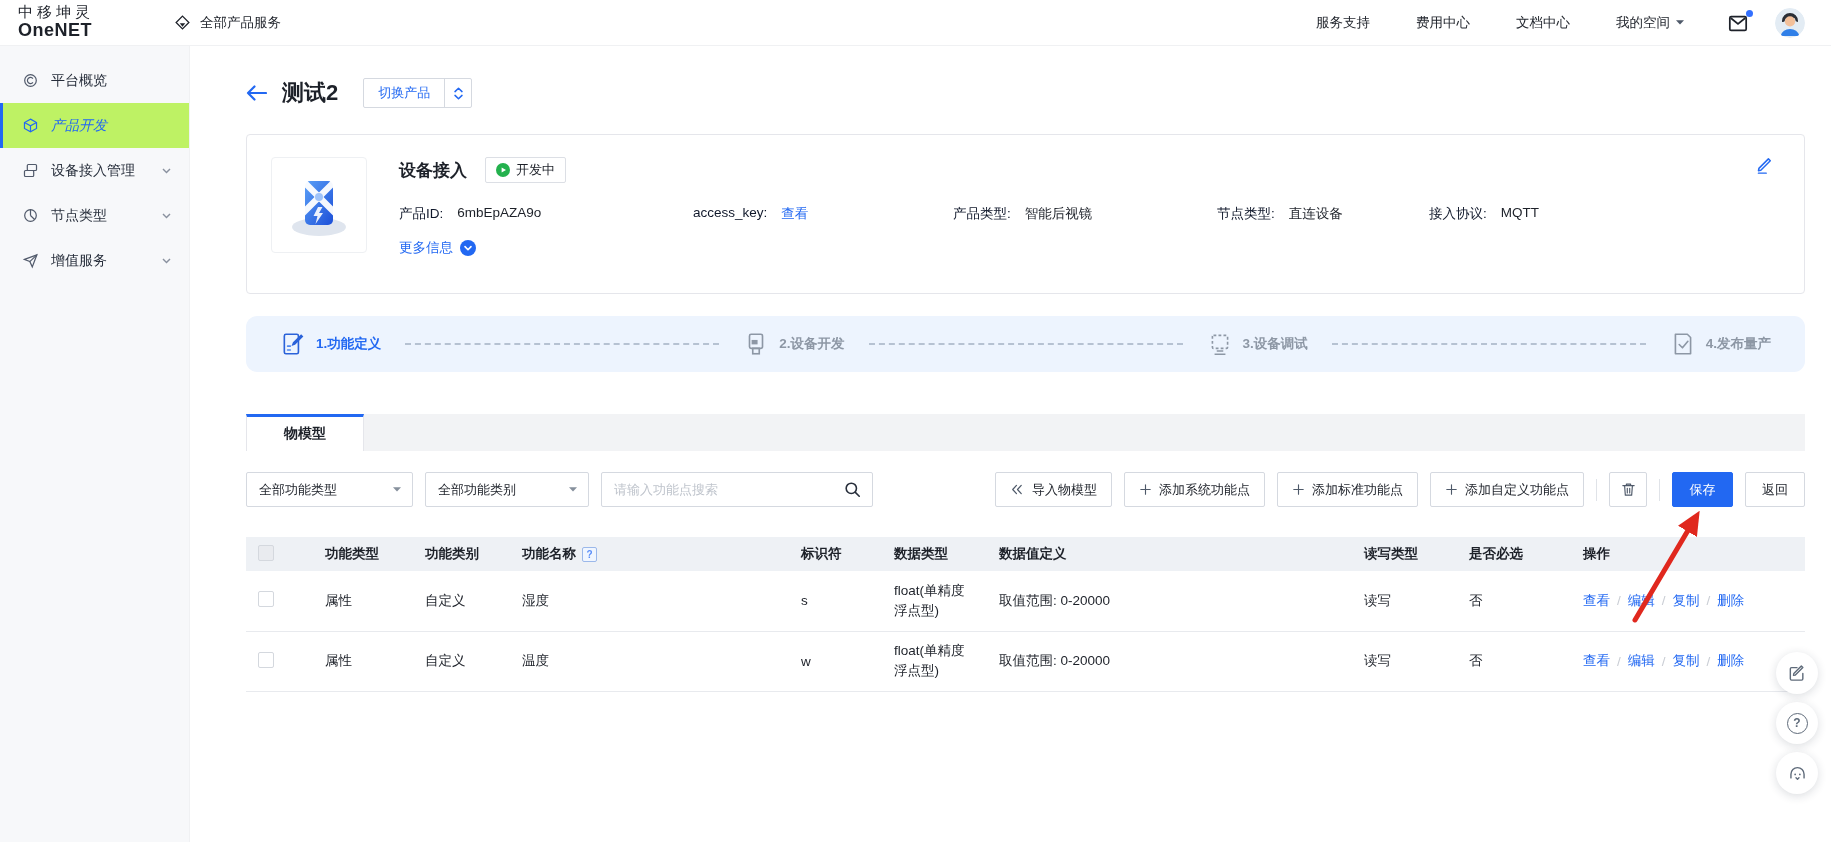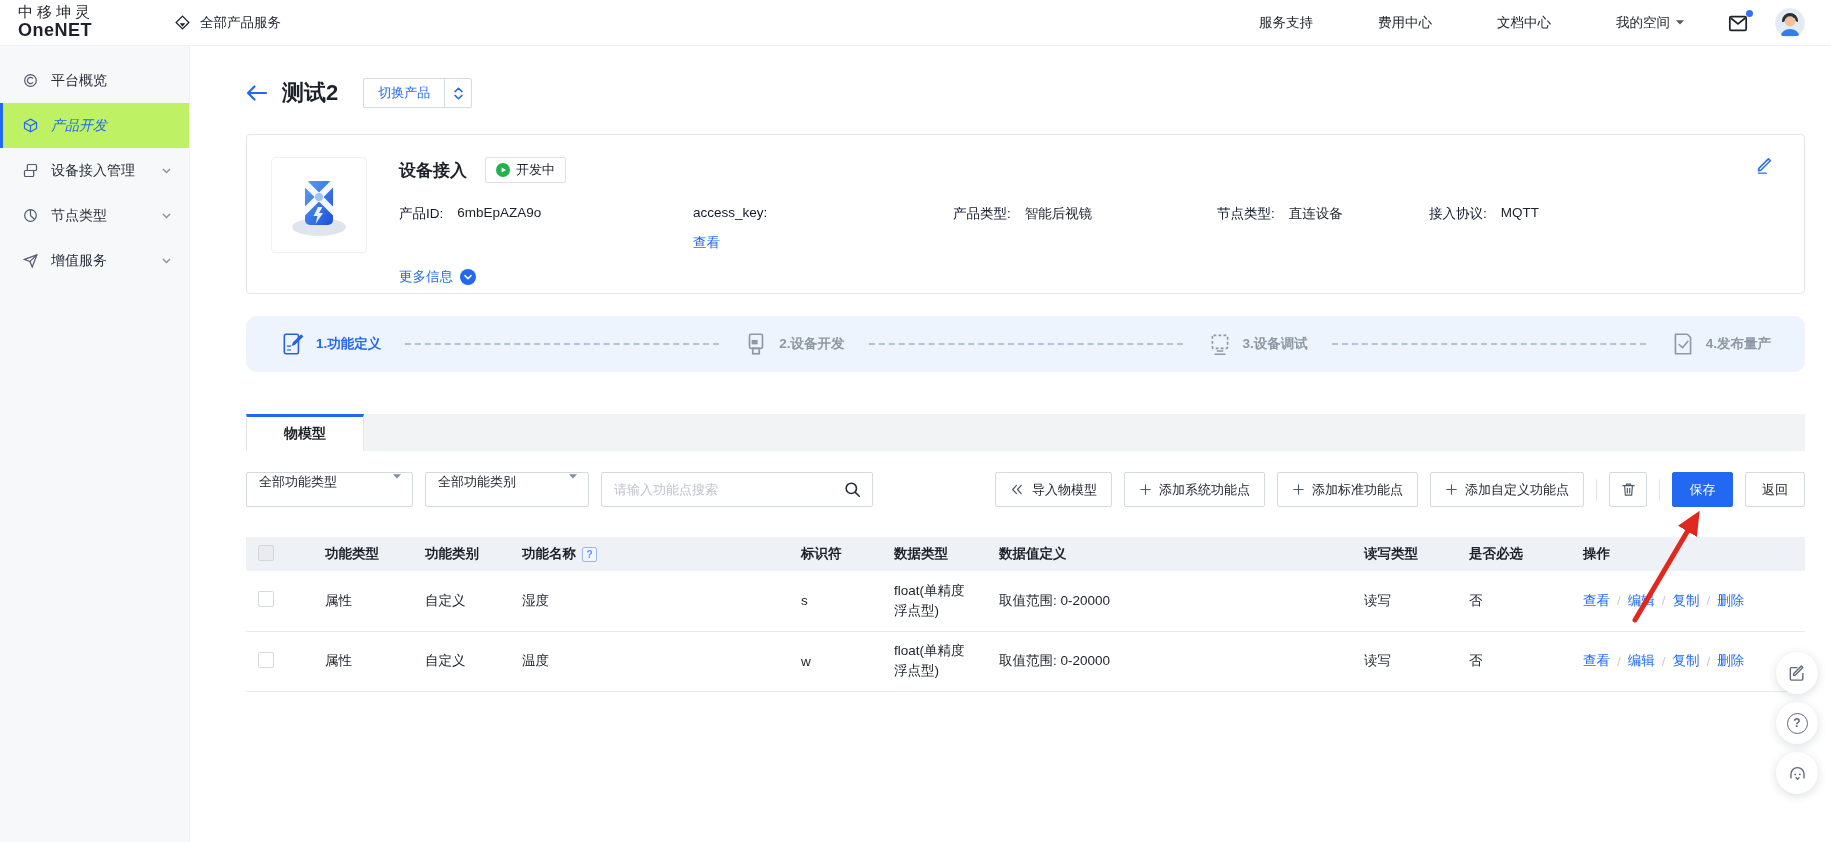--- a/index.html
+++ b/index.html
@@ -18,7 +18,7 @@
   .logo-en { font-size:18px; font-weight:700; letter-spacing:.5px; }
   .all-products { display:flex; align-items:center; gap:9px; margin-left:24px; font-size:13.5px; cursor:pointer; }
   .flex-sp { flex:1; }
-  .topnav { display:flex; align-items:center; gap:65px; font-size:13.5px; margin-right:42px;text-align:center; }
+  .topnav { display:flex; align-items:center; gap:46px; font-size:13.5px; margin-right:42px;text-align:center; }
   .topnav-item { cursor:pointer; display:flex; align-items:center; gap:5px; }
   .mail-wrap { position:relative; margin-right:26px; cursor:pointer; }
   .mail-dot { position:absolute; top:-3px; right:-4px; width:7px; height:7px; border-radius:50%; background:#3370ff; }

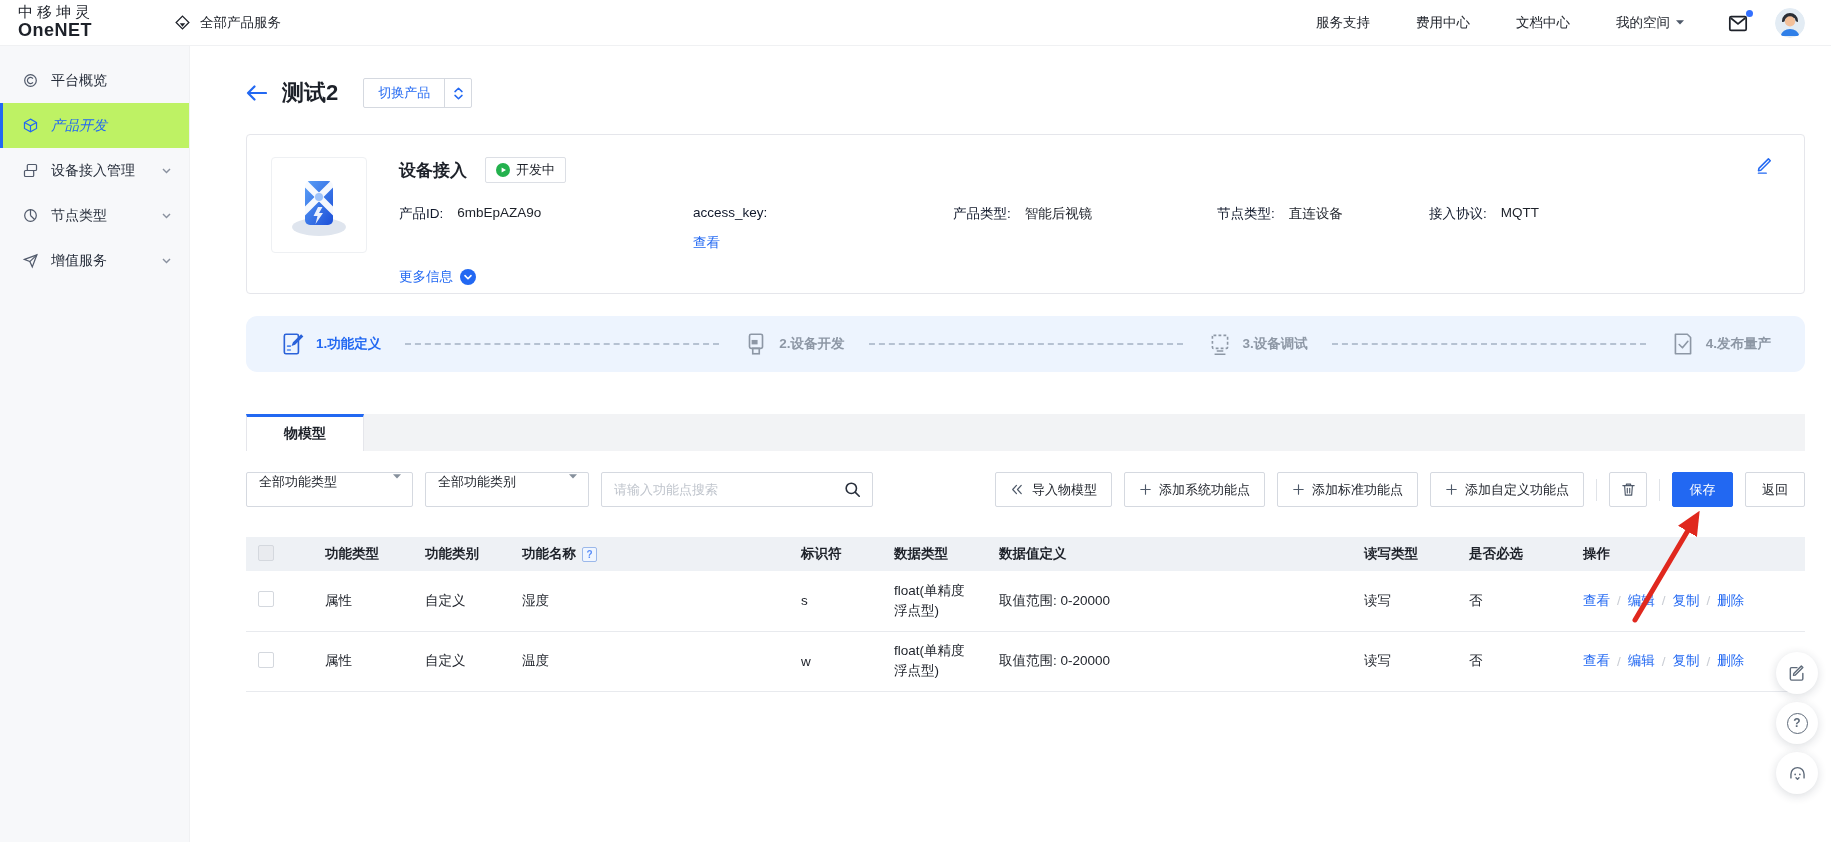--- a/index.html
+++ b/index.html
@@ -59,7 +59,7 @@
   .fields-row { display:flex; font-size:13.5px; margin-bottom:16px; }
   .field { display:flex; gap:14px; }
   .field .f-label { color:#0f172a; }
-  .f1{width:294px;} .f2{width:260px;flex-direction:column;} .f3{width:264px;} .f4{width:212px;}
+  .f1{width:294px;} .f2{width:260px;} .f3{width:264px;} .f4{width:212px;}
   .link { color:#2268f2; cursor:pointer; }
   .more-info { display:flex; align-items:center; gap:7px; color:#2268f2; font-size:13.5px;
                cursor:pointer; width:max-content; }

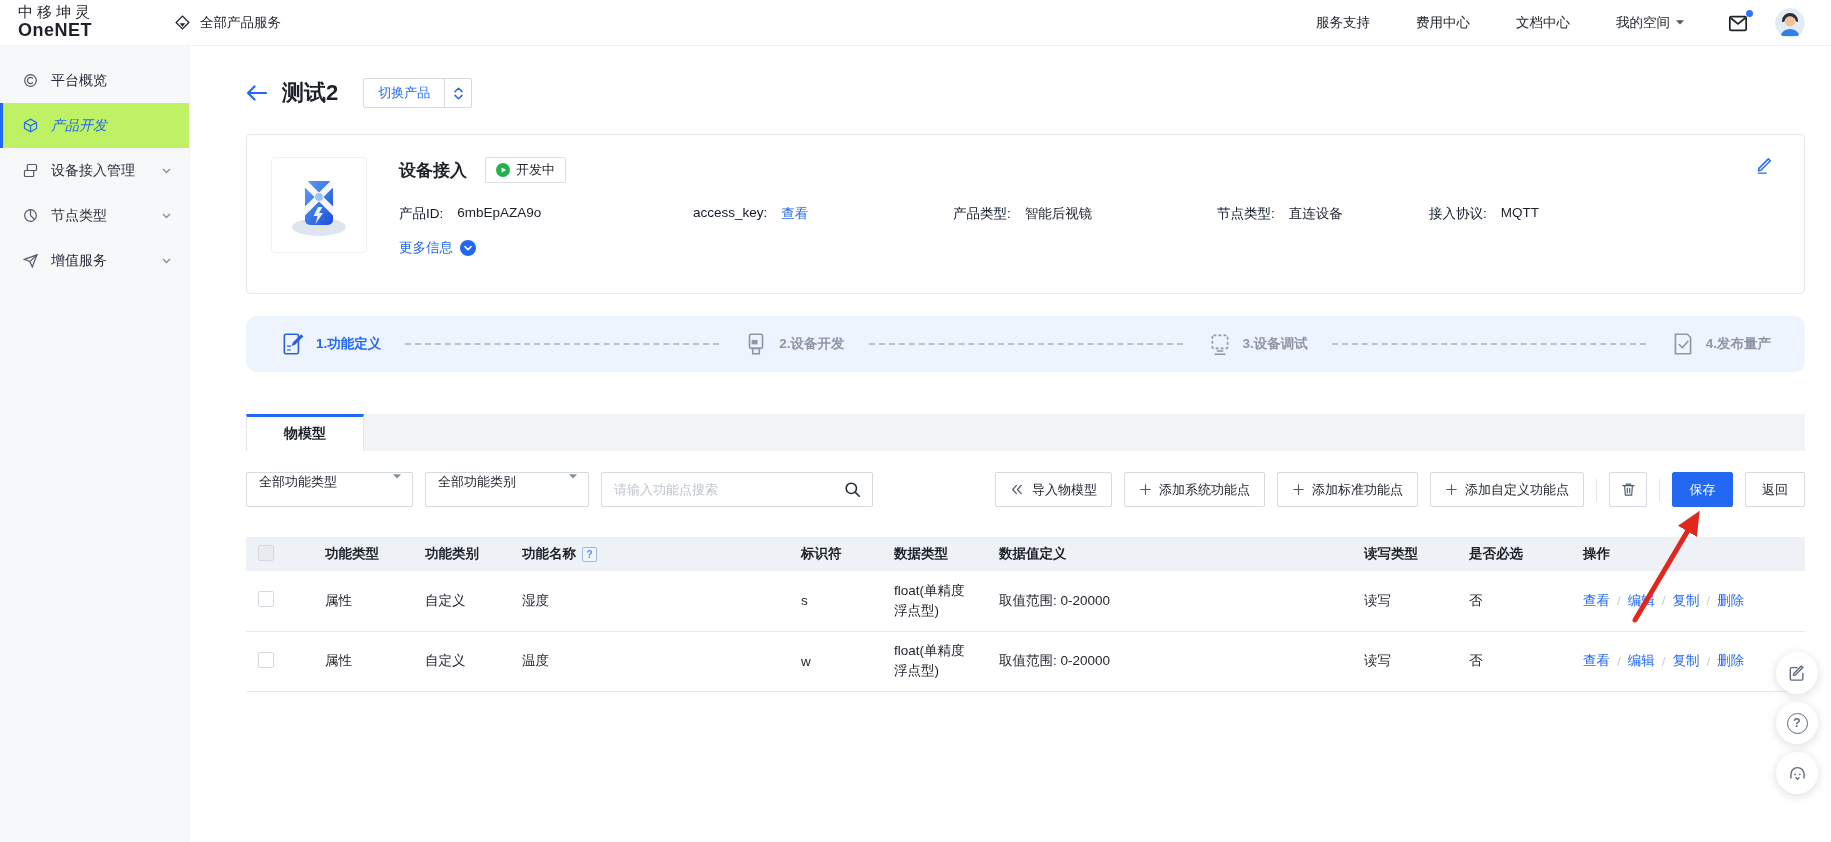--- a/index.html
+++ b/index.html
@@ -83,7 +83,7 @@
   
   .toolbar { margin-top:21px; display:flex; align-items:center; gap:12px; }
   .select { height:35px; border:1px solid #d5d9e0; border-radius:2px; background:#fff;
-            display:flex; align-items:flex-start; justify-content:space-between;
+            display:flex; align-items:center; justify-content:space-between;
             padding:0 10px 0 12px; cursor:pointer; }
   .sel-type { width:167px; } .sel-cat { width:164px; }
   .search-box { width:272px; height:35px; border:1px solid #d5d9e0; border-radius:2px;

